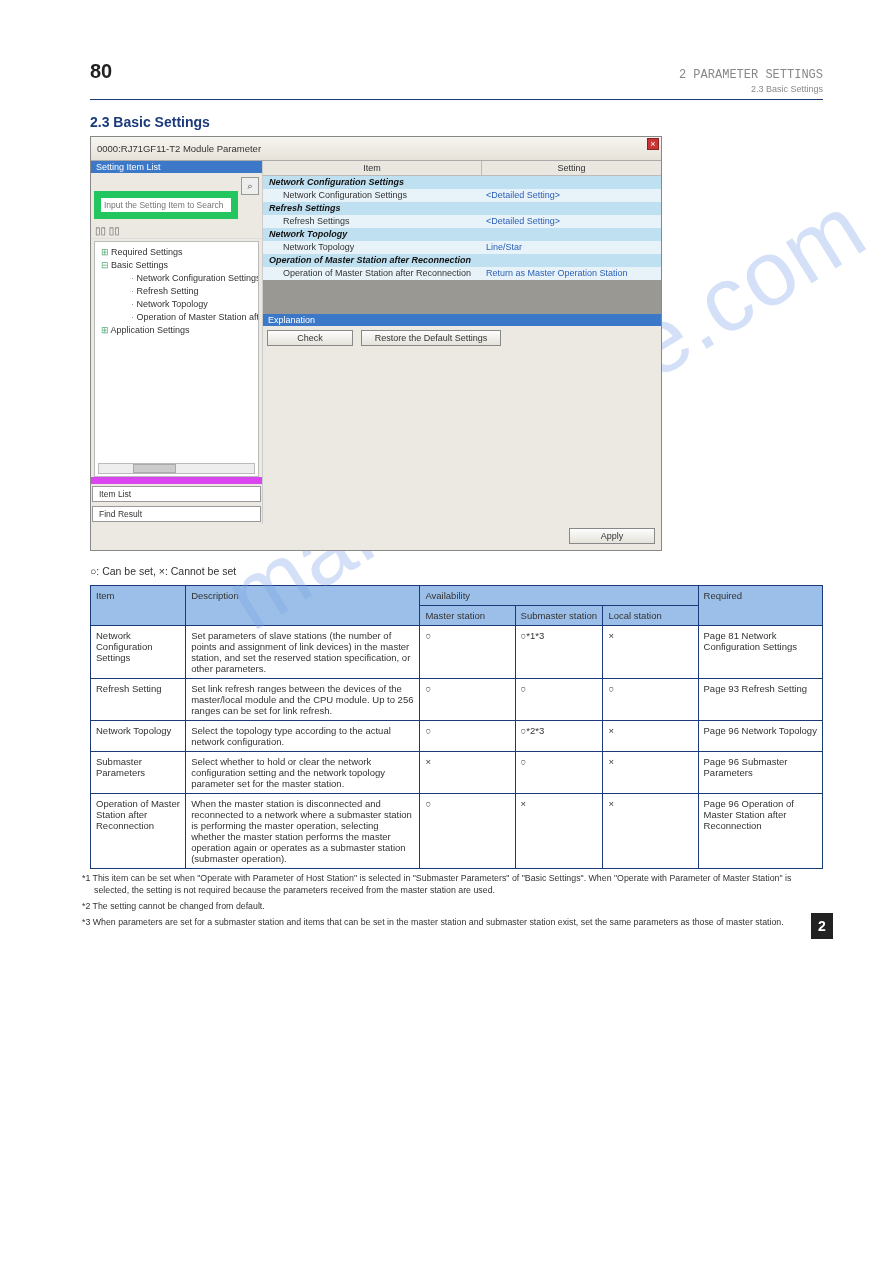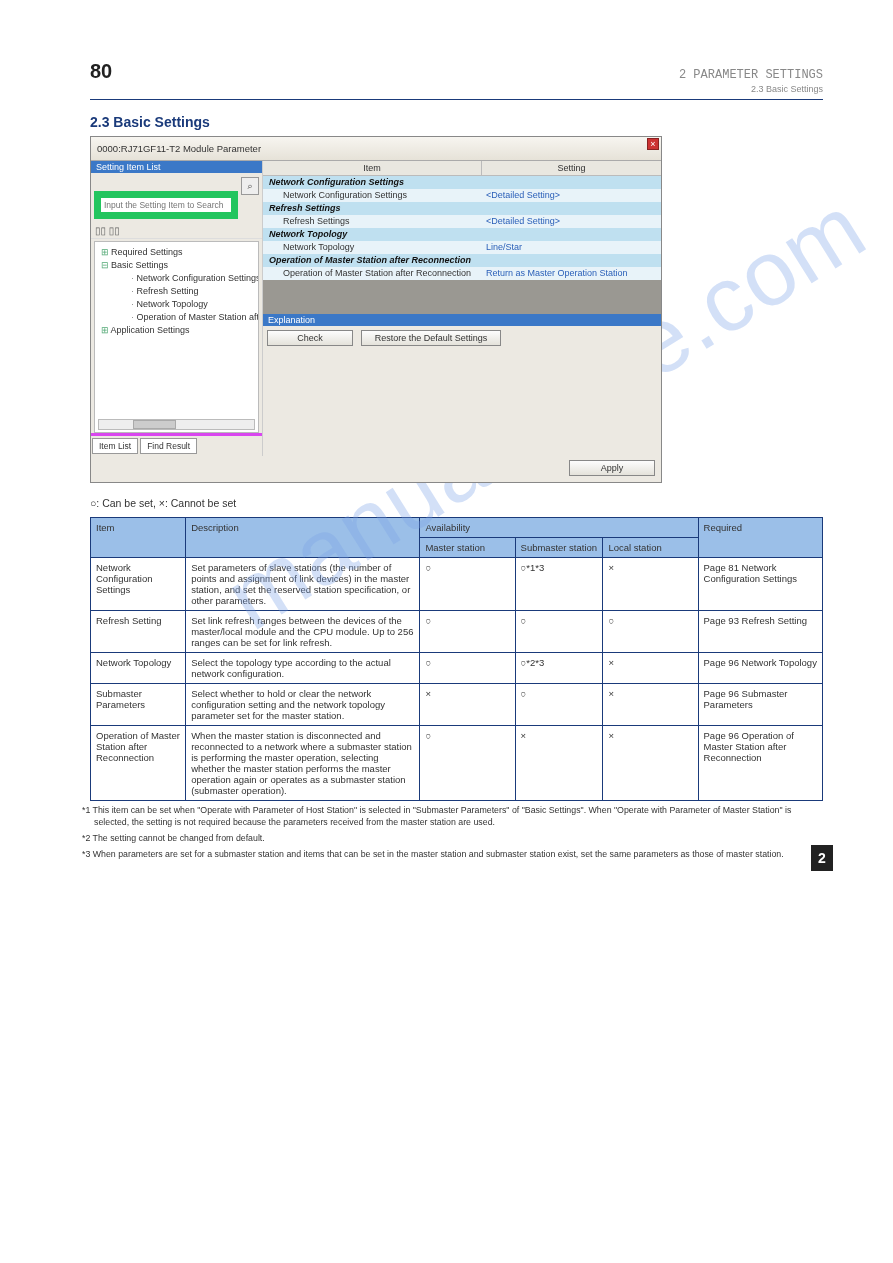--- a/index.html
+++ b/index.html
@@ -23,7 +23,7 @@
   .searchbar input { flex:1; border:7px solid #22c55e; background:#fff; font-size:8.5px; padding:2px 3px; color:#777;margin-top:14px; }
   .searchbar .btn-icon { width:18px; height:18px; border:1px solid #999; background:#eee; text-align:center; line-height:16px; }
   .toolbar-icons { padding:2px 4px; border-bottom:1px solid #ddd; font-size:10px; color:#666; }
-  .tree { background:#fff; border:1px solid #bbb; margin:2px 3px 0 3px; height:192px; overflow:hidden; position:relative; padding:4px 2px 2px 6px; }
+  .tree { background:#fff; border:1px solid #bbb; margin:2px 3px 0 3px; height:236px; overflow:hidden; position:relative; padding:4px 2px 2px 6px; }
   .tree ul { list-style:none; }
   .tree li { padding-left:0; white-space:nowrap; color:#333; line-height:13px; }
   .tree .ic-root::before { content: "⊞ "; color:#5a7; }

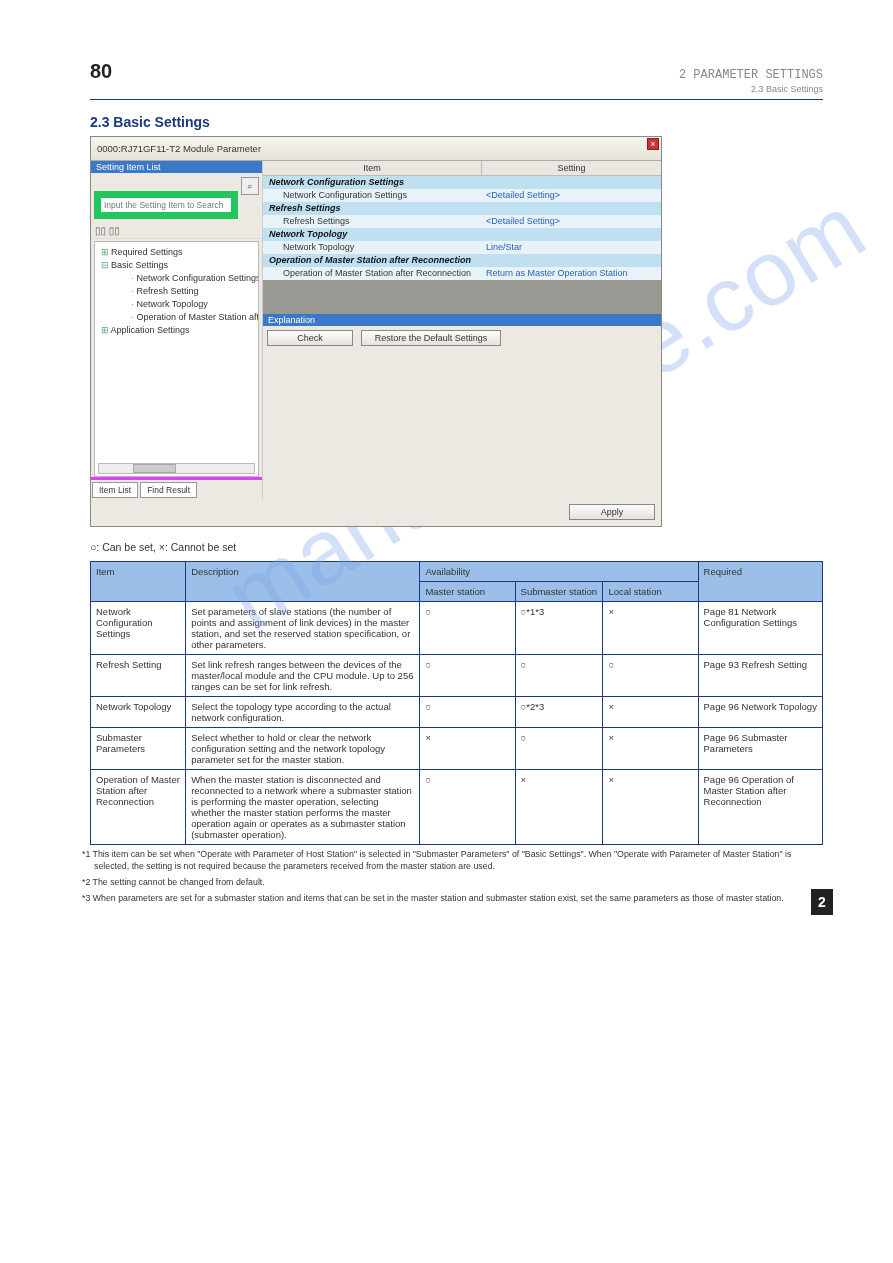--- a/index.html
+++ b/index.html
@@ -32,7 +32,7 @@
   .tree .lv3 { padding-left: 30px; }
   .tree-scroll { position:absolute; left:3px; right:3px; bottom:2px; height:11px; border:1px solid #bbb; background:#eee; }
   .tree-scroll .thumb { position:absolute; left:22%; width:28%; top:0; bottom:0; background:#ccc; border:1px solid #aaa; }
-  .tabs { display:flex; border-top:3px solid #d946ef; }
+  .tabs { display:flex; border-top:7px solid #d946ef;flex-direction:column; }
   .tabs .tab { padding:2px 6px; border:1px solid #999; background:#fff; margin:2px 1px; font-size:8.5px; }
   .tabs .tab.active { background:#fff; }
   .right-col { flex:1; display:flex; flex-direction:column; }

